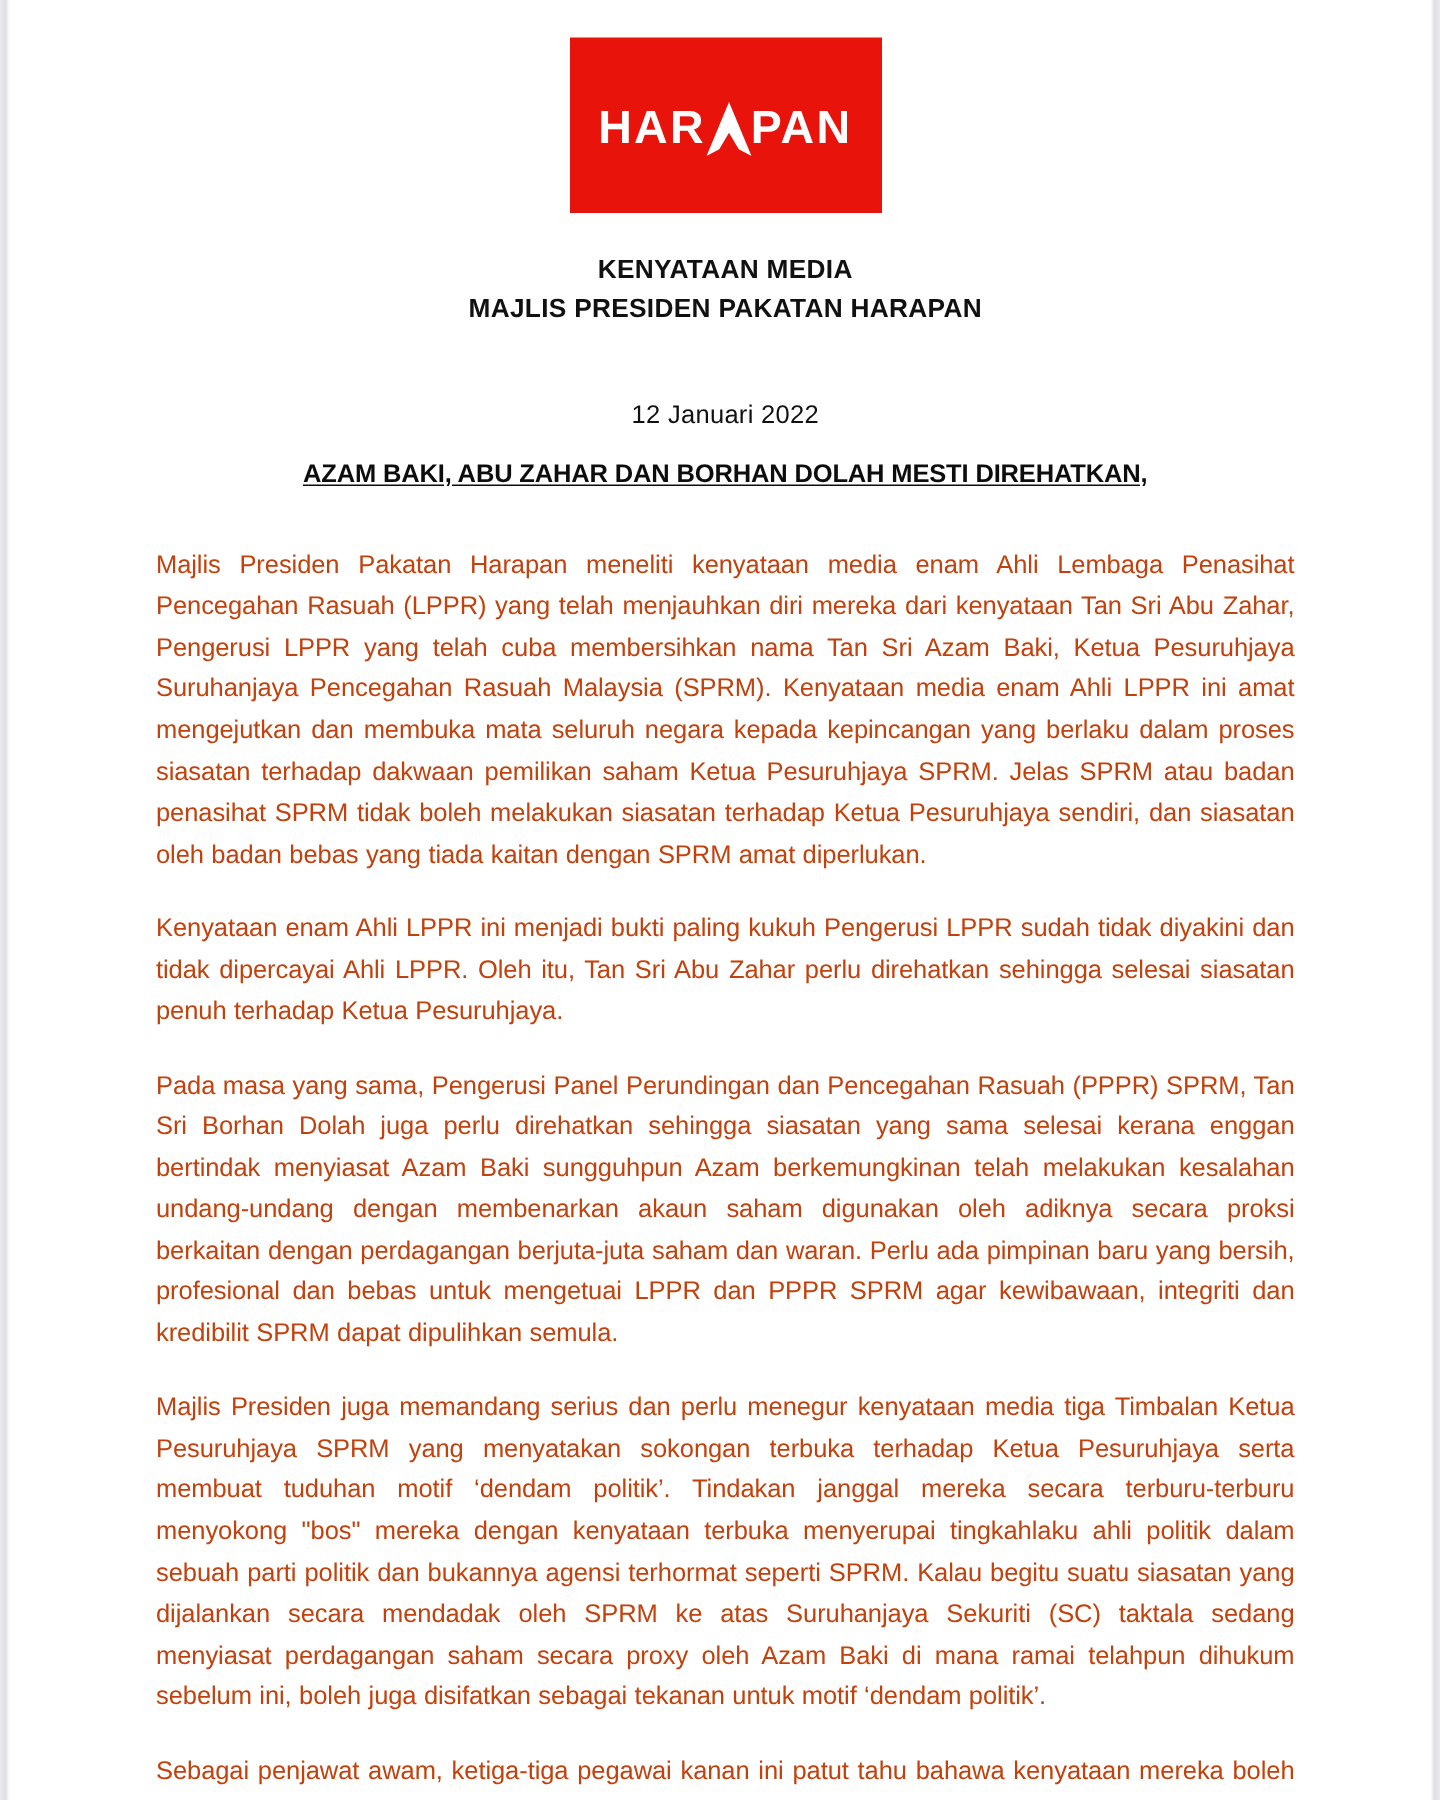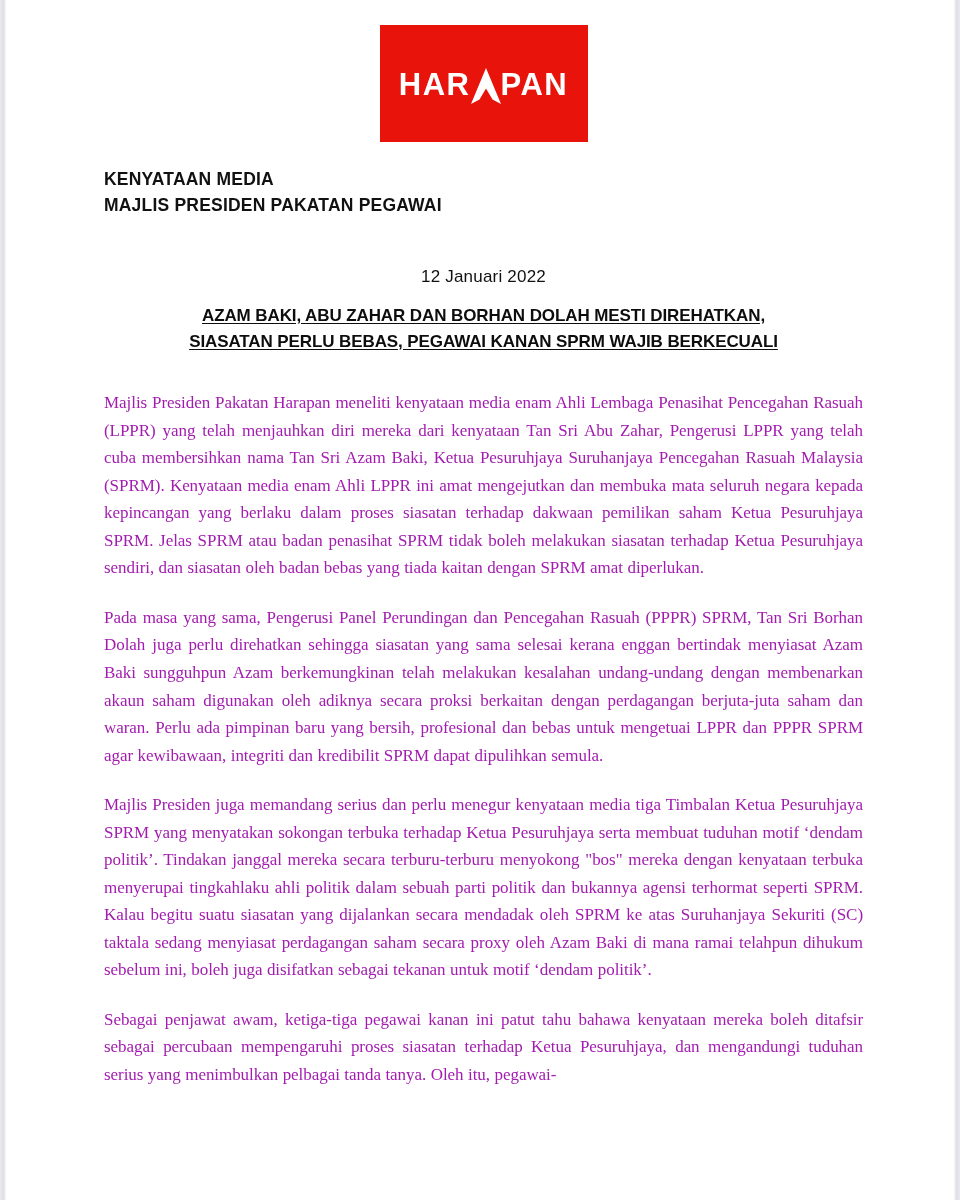--- a/index.html
+++ b/index.html
@@ -86,7 +86,7 @@
 
   
   .doc-head {
-    text-align: left;
+    text-align: center;
     font-weight: 700;
     font-size: 17.5px;
     line-height: 1.5;

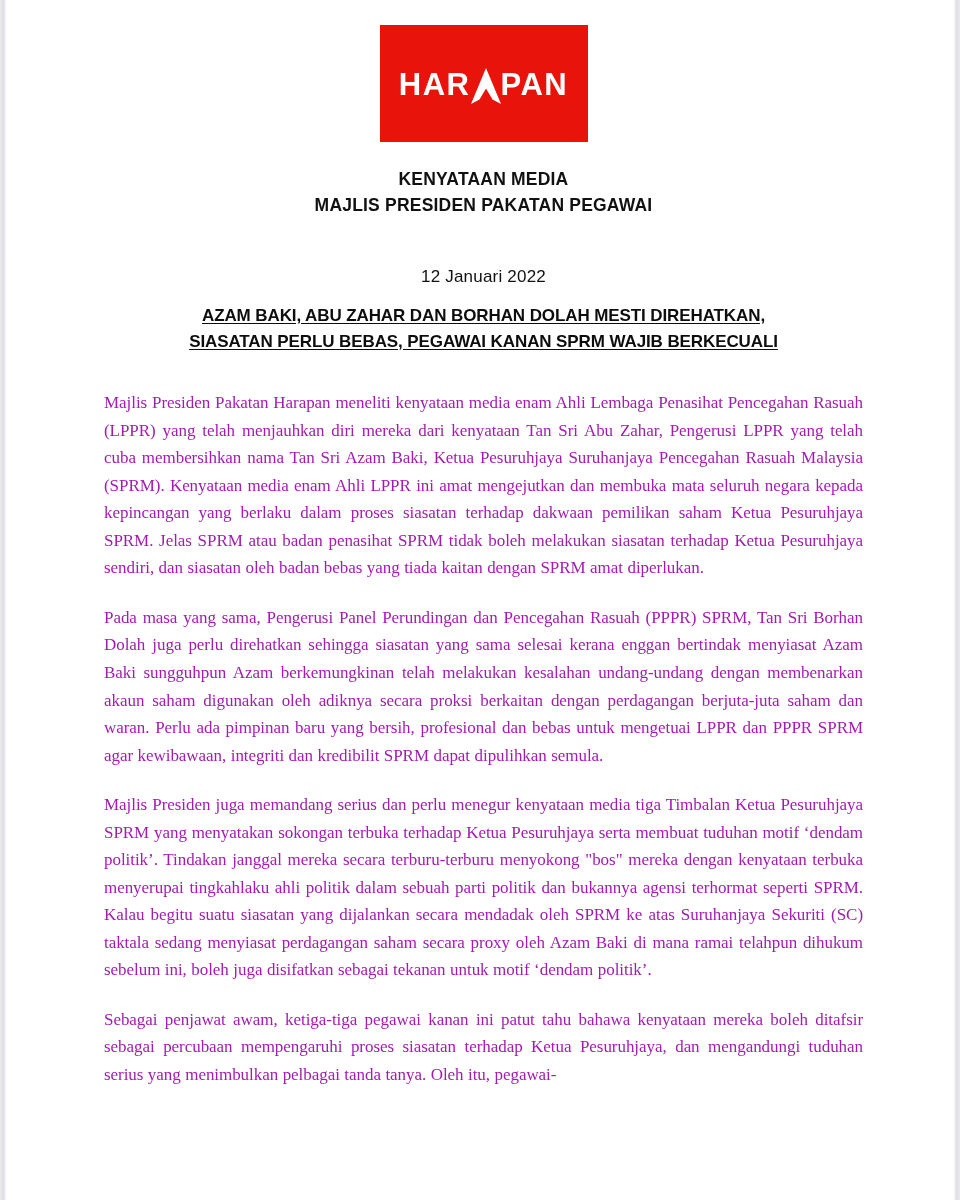--- a/index.html
+++ b/index.html
@@ -160,7 +160,7 @@
 
     <div class="doc-head">
       <div>KENYATAAN MEDIA</div>
-      <div>MAJLIS PRESIDEN PAKATAN PEGAWAI</div>
+      <div>MAJLIS PRESIDEN PAKATAN HARAPAN</div>
     </div>
 
     <div class="doc-date">12 Januari 2022</div>

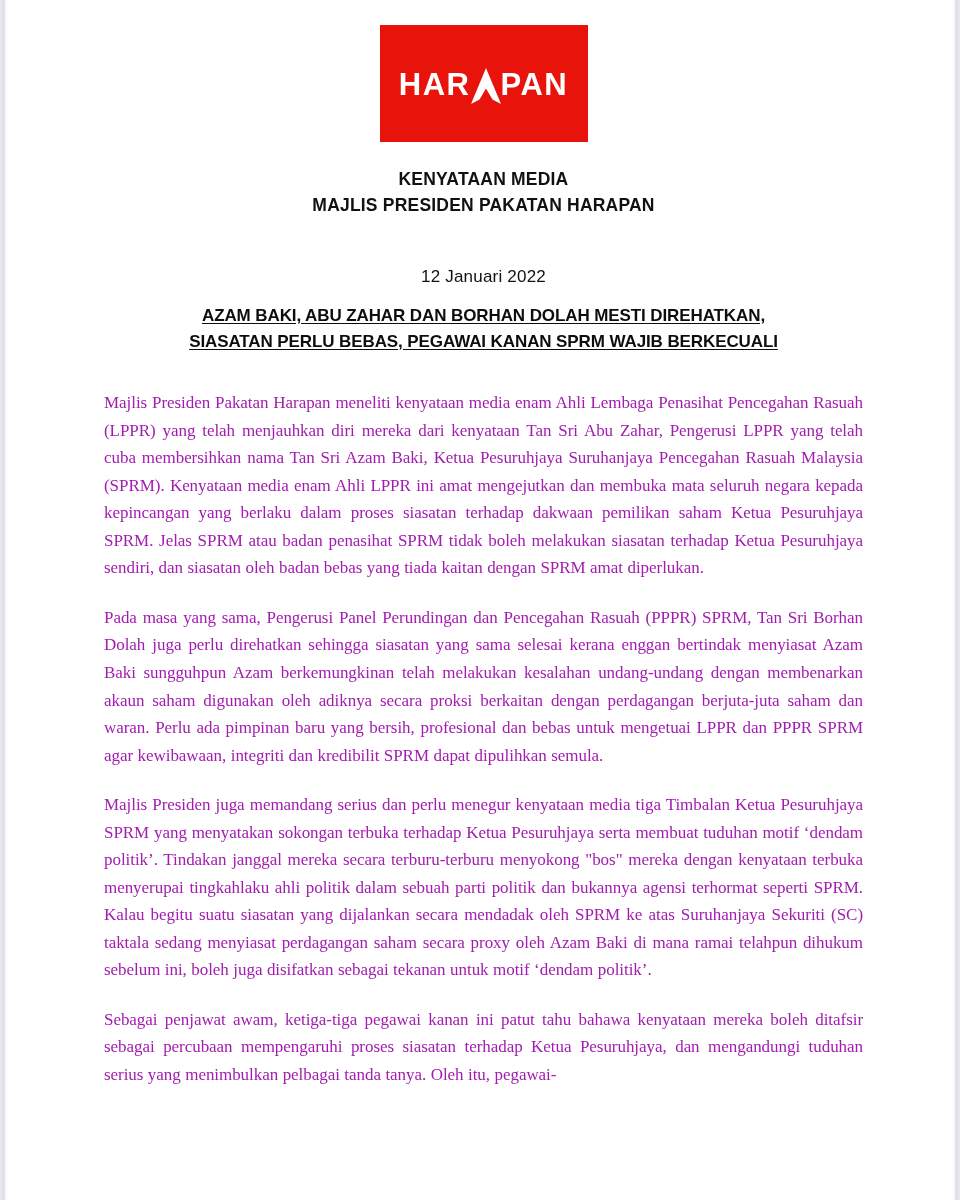--- a/index.html
+++ b/index.html
@@ -167,7 +167,6 @@
 
     <div class="doc-title">
       <span>AZAM BAKI, ABU ZAHAR DAN BORHAN DOLAH MESTI DIREHATKAN,</span>
-      <span>SIASATAN PERLU BEBAS, PEGAWAI KANAN SPRM WAJIB BERKECUALI</span>
     </div>
 
     <div class="body-copy">

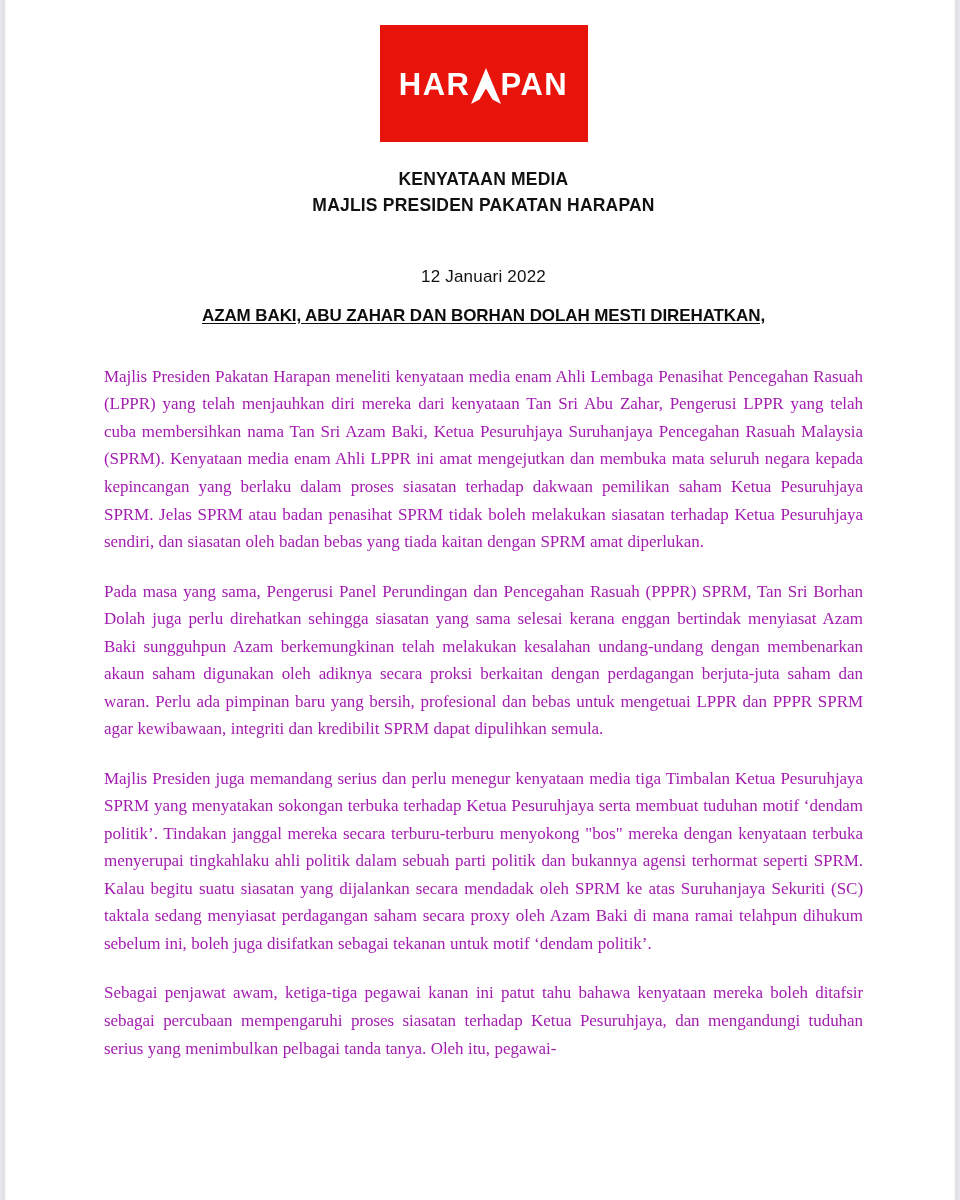--- a/index.html
+++ b/index.html
@@ -125,11 +125,10 @@
     text-justify: inter-word;
     font-size: 17px;
     line-height: 1.62;
-    color: #a21caf;
+    color: #c2410c;
     margin-bottom: 22px;
     letter-spacing: -.05px;
     word-spacing: .3px;
-    font-family: Liberation Serif, serif;
   }
   .para:last-child { margin-bottom: 0; }
   .para.truncated { margin-bottom: 0; }

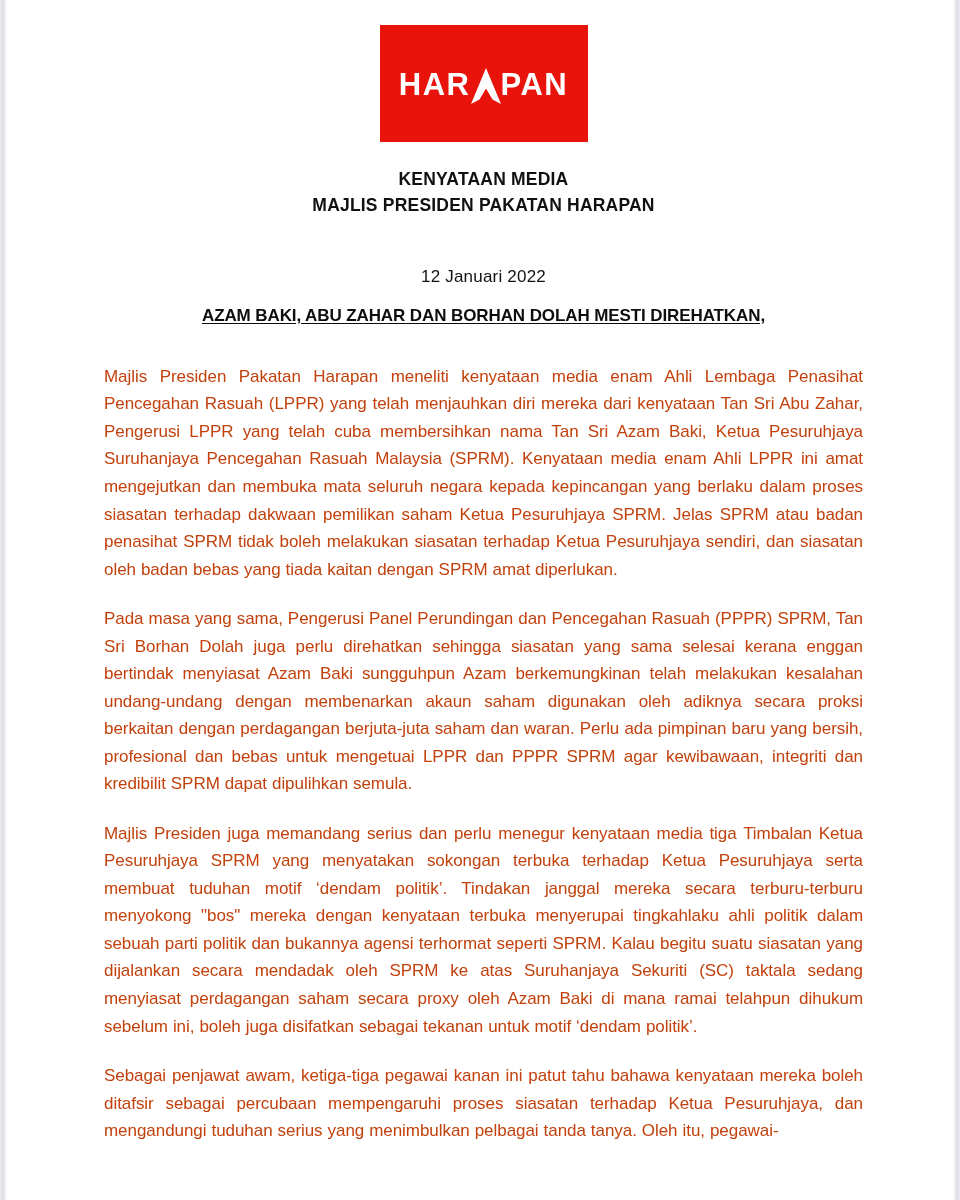--- a/index.html
+++ b/index.html
@@ -170,6 +170,7 @@
 
     <div class="body-copy">
       <p class="para">Majlis Presiden Pakatan Harapan meneliti kenyataan media enam Ahli Lembaga Penasihat Pencegahan Rasuah (LPPR) yang telah menjauhkan diri mereka dari kenyataan Tan Sri Abu Zahar, Pengerusi LPPR yang telah cuba membersihkan nama Tan Sri Azam Baki, Ketua Pesuruhjaya Suruhanjaya Pencegahan Rasuah Malaysia (SPRM). Kenyataan media enam Ahli LPPR ini amat mengejutkan dan membuka mata seluruh negara kepada kepincangan yang berlaku dalam proses siasatan terhadap dakwaan pemilikan saham Ketua Pesuruhjaya SPRM. Jelas SPRM atau badan penasihat SPRM tidak boleh melakukan siasatan terhadap Ketua Pesuruhjaya sendiri, dan siasatan oleh badan bebas yang tiada kaitan dengan SPRM amat diperlukan.</p>
+      <p class="para">Kenyataan enam Ahli LPPR ini menjadi bukti paling kukuh Pengerusi LPPR sudah tidak diyakini dan tidak dipercayai Ahli LPPR. Oleh itu, Tan Sri Abu Zahar perlu direhatkan sehingga selesai siasatan penuh terhadap Ketua Pesuruhjaya.</p>
       <p class="para">Pada masa yang sama, Pengerusi Panel Perundingan dan Pencegahan Rasuah (PPPR) SPRM, Tan Sri Borhan Dolah juga perlu direhatkan sehingga siasatan yang sama selesai kerana enggan bertindak menyiasat Azam Baki sungguhpun Azam berkemungkinan telah melakukan kesalahan undang-undang dengan membenarkan akaun saham digunakan oleh adiknya secara proksi berkaitan dengan perdagangan berjuta-juta saham dan waran. Perlu ada pimpinan baru yang bersih, profesional dan bebas untuk mengetuai LPPR dan PPPR SPRM agar kewibawaan, integriti dan kredibilit SPRM dapat dipulihkan semula.</p>
       <p class="para">Majlis Presiden juga memandang serius dan perlu menegur kenyataan media tiga Timbalan Ketua Pesuruhjaya SPRM yang menyatakan sokongan terbuka terhadap Ketua Pesuruhjaya serta membuat tuduhan motif ‘dendam politik’. Tindakan janggal mereka secara terburu-terburu menyokong "bos" mereka dengan kenyataan terbuka menyerupai tingkahlaku ahli politik dalam sebuah parti politik dan bukannya agensi terhormat seperti SPRM. Kalau begitu suatu siasatan yang dijalankan secara mendadak oleh SPRM ke atas Suruhanjaya Sekuriti (SC) taktala sedang menyiasat perdagangan saham secara proxy oleh Azam Baki di mana ramai telahpun dihukum sebelum ini, boleh juga disifatkan sebagai tekanan untuk motif ‘dendam politik’.</p>
       <p class="para truncated">Sebagai penjawat awam, ketiga-tiga pegawai kanan ini patut tahu bahawa kenyataan mereka boleh ditafsir sebagai percubaan mempengaruhi proses siasatan terhadap Ketua Pesuruhjaya, dan mengandungi tuduhan serius yang menimbulkan pelbagai tanda tanya. Oleh itu, pegawai-</p>

